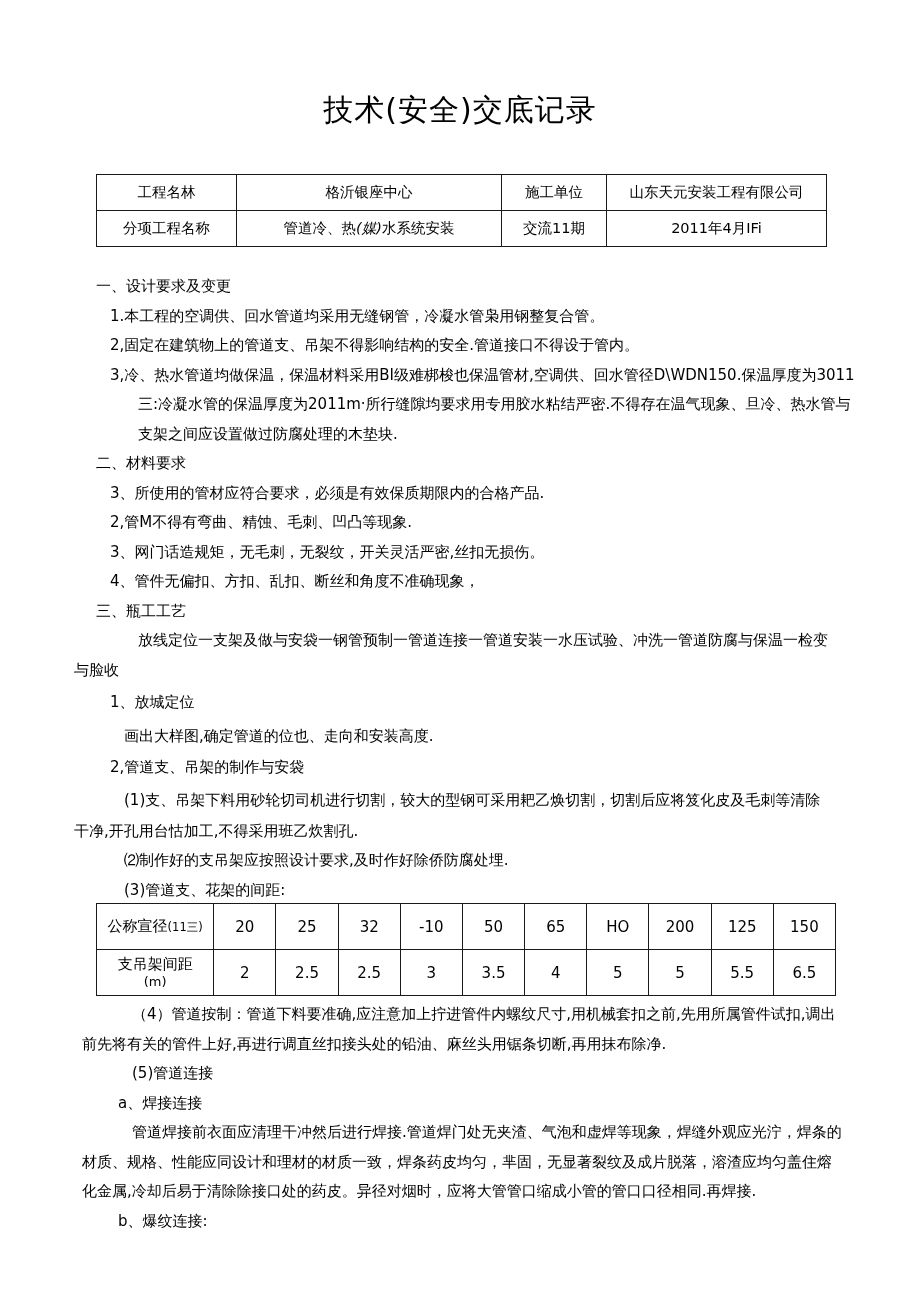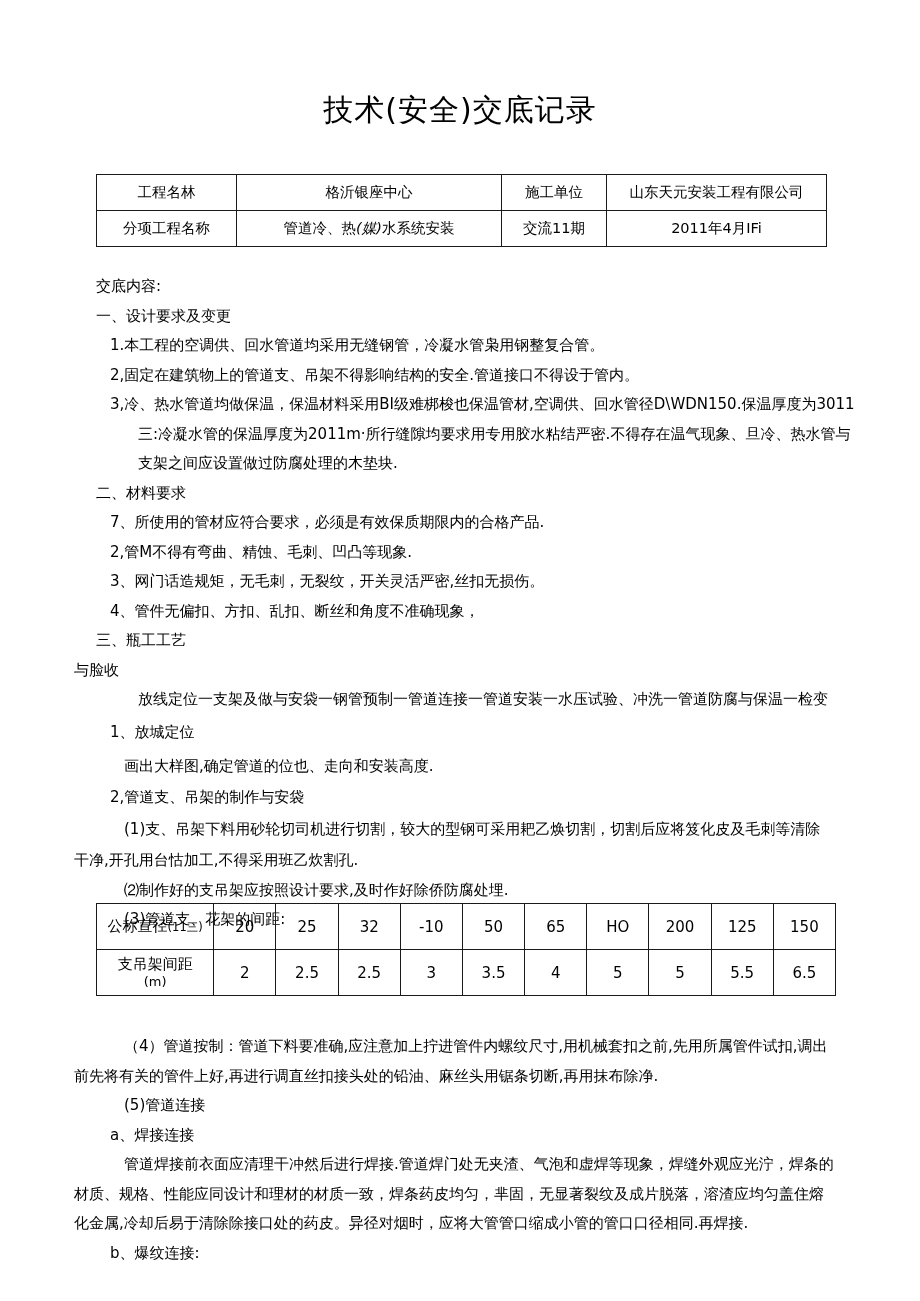--- a/index.html
+++ b/index.html
@@ -154,7 +154,6 @@
   </table>
 
   <div class="body-block">
-    <span class="ln i0">交底内容:</span>
     <span class="ln i0">一、设计要求及变更</span>
     <span class="ln i1">1.本工程的空调供、回水管道均采用无缝钢管，冷凝水管枭用钢整复合管。</span>
     <span class="ln i1">2,固定在建筑物上的管道支、吊架不得影响结构的安全.管道接口不得设于管内。</span>

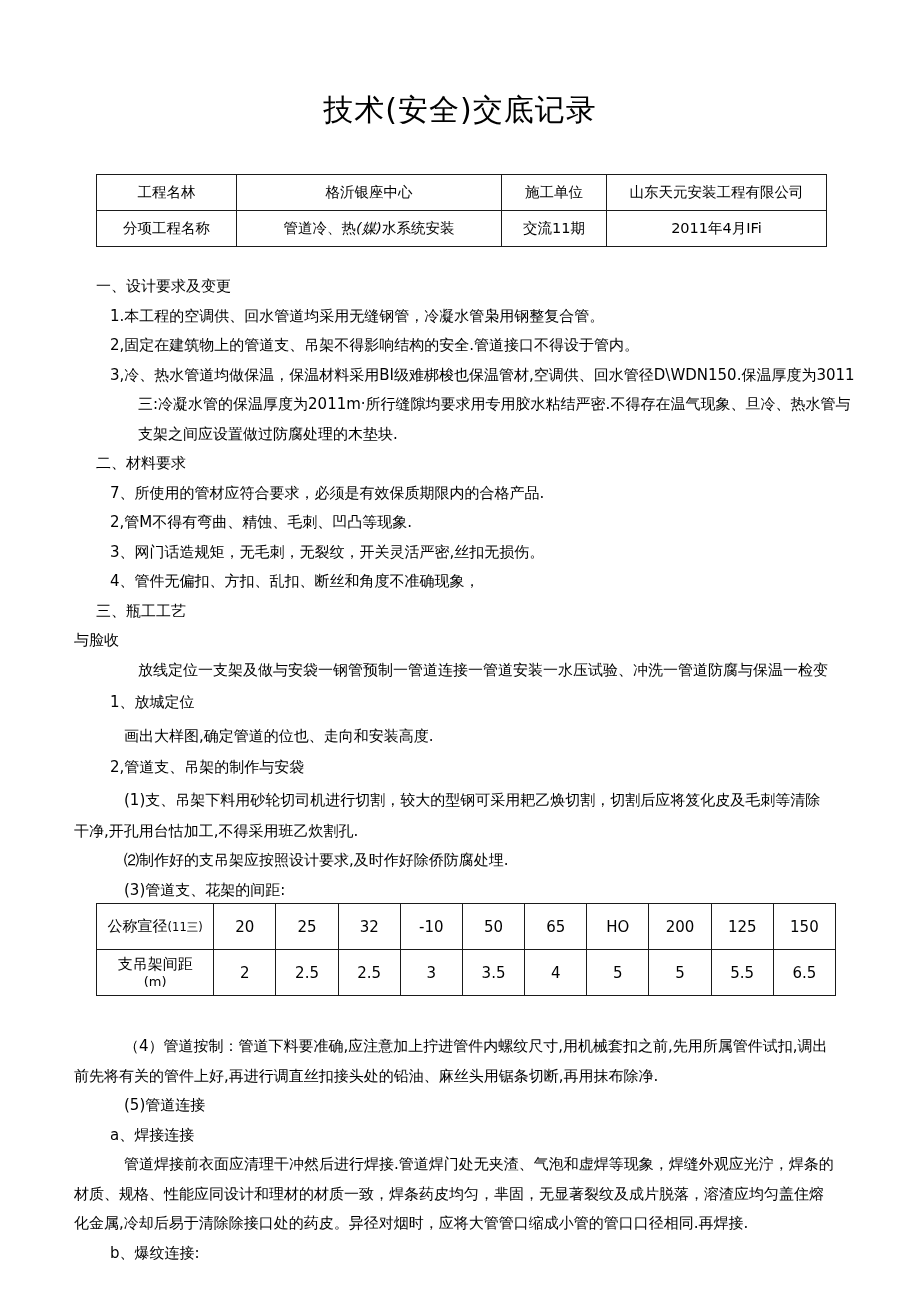--- a/index.html
+++ b/index.html
@@ -161,7 +161,7 @@
     <span class="ln i3">三:冷凝水管的保温厚度为2011m·所行缝隙均要求用专用胶水粘结严密.不得存在温气现象、旦冷、热水管与</span>
     <span class="ln i3">支架之间应设置做过防腐处理的木垫块.</span>
     <span class="ln i0">二、材料要求</span>
-    <span class="ln i1">7、所使用的管材应符合要求，必须是有效保质期限内的合格产品.</span>
+    <span class="ln i1">3、所使用的管材应符合要求，必须是有效保质期限内的合格产品.</span>
     <span class="ln i1">2,管M不得有弯曲、精蚀、毛刺、凹凸等现象.</span>
     <span class="ln i1">3、网门话造规矩，无毛刺，无裂纹，开关灵活严密,丝扣无损伤。</span>
     <span class="ln i1">4、管件无偏扣、方扣、乱扣、断丝和角度不准确现象，</span>

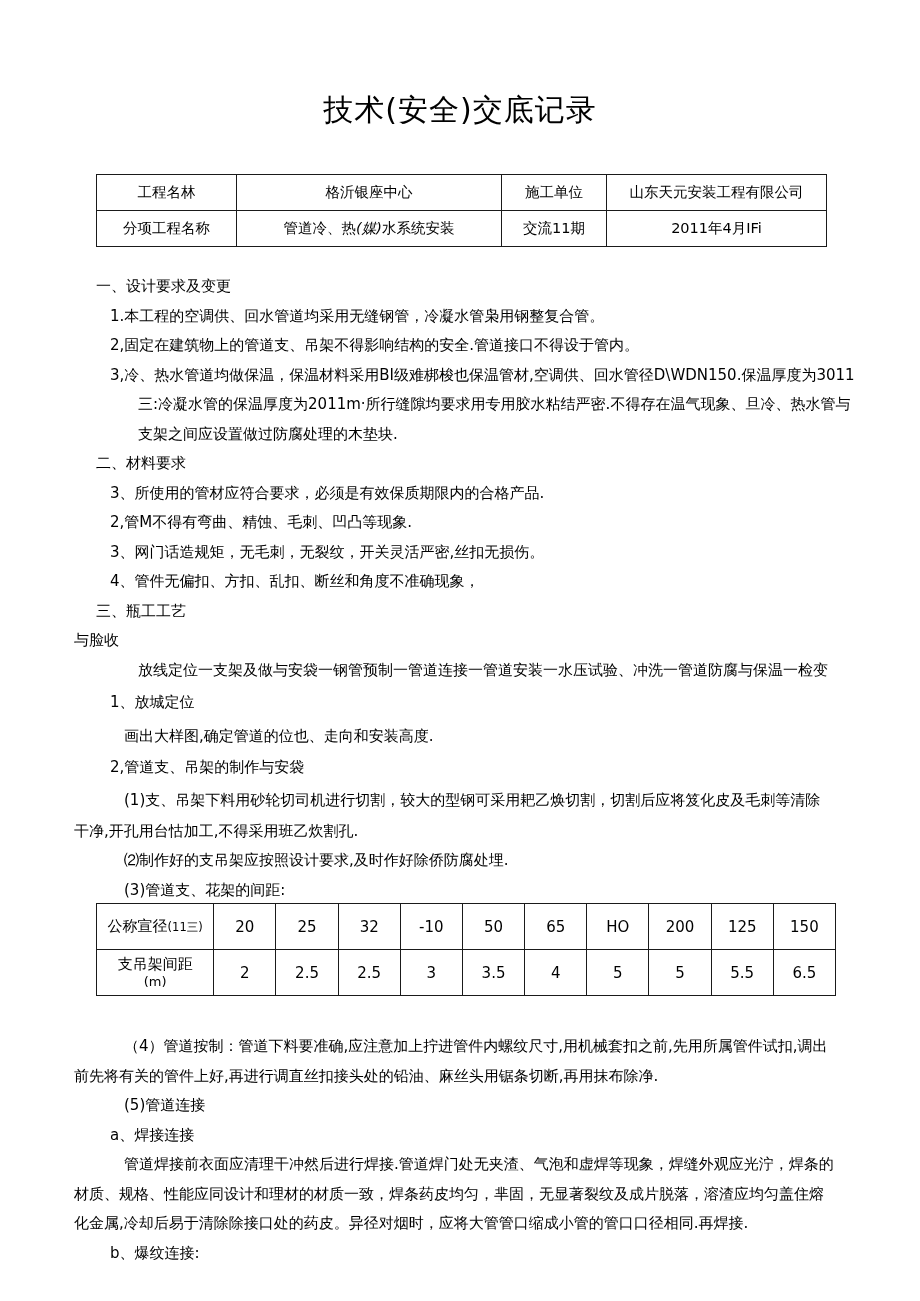--- a/index.html
+++ b/index.html
@@ -166,8 +166,8 @@
     <span class="ln i1">3、网门话造规矩，无毛刺，无裂纹，开关灵活严密,丝扣无损伤。</span>
     <span class="ln i1">4、管件无偏扣、方扣、乱扣、断丝和角度不准确现象，</span>
     <span class="ln i0">三、瓶工工艺</span>
+    <span class="ln i3">放线定位一支架及做与安袋一钢管预制一管道连接一管道安装一水压试验、冲洗一管道防腐与保温一检变</span>
     <span class="ln neg">与脸收</span>
-    <span class="ln i3">放线定位一支架及做与安袋一钢管预制一管道连接一管道安装一水压试验、冲洗一管道防腐与保温一检变</span>
     <span class="ln i1 gap">1、放城定位</span>
     <span class="ln i2 gap">画出大样图,确定管道的位也、走向和安装高度.</span>
     <span class="ln i1">2,管道支、吊架的制作与安袋</span>

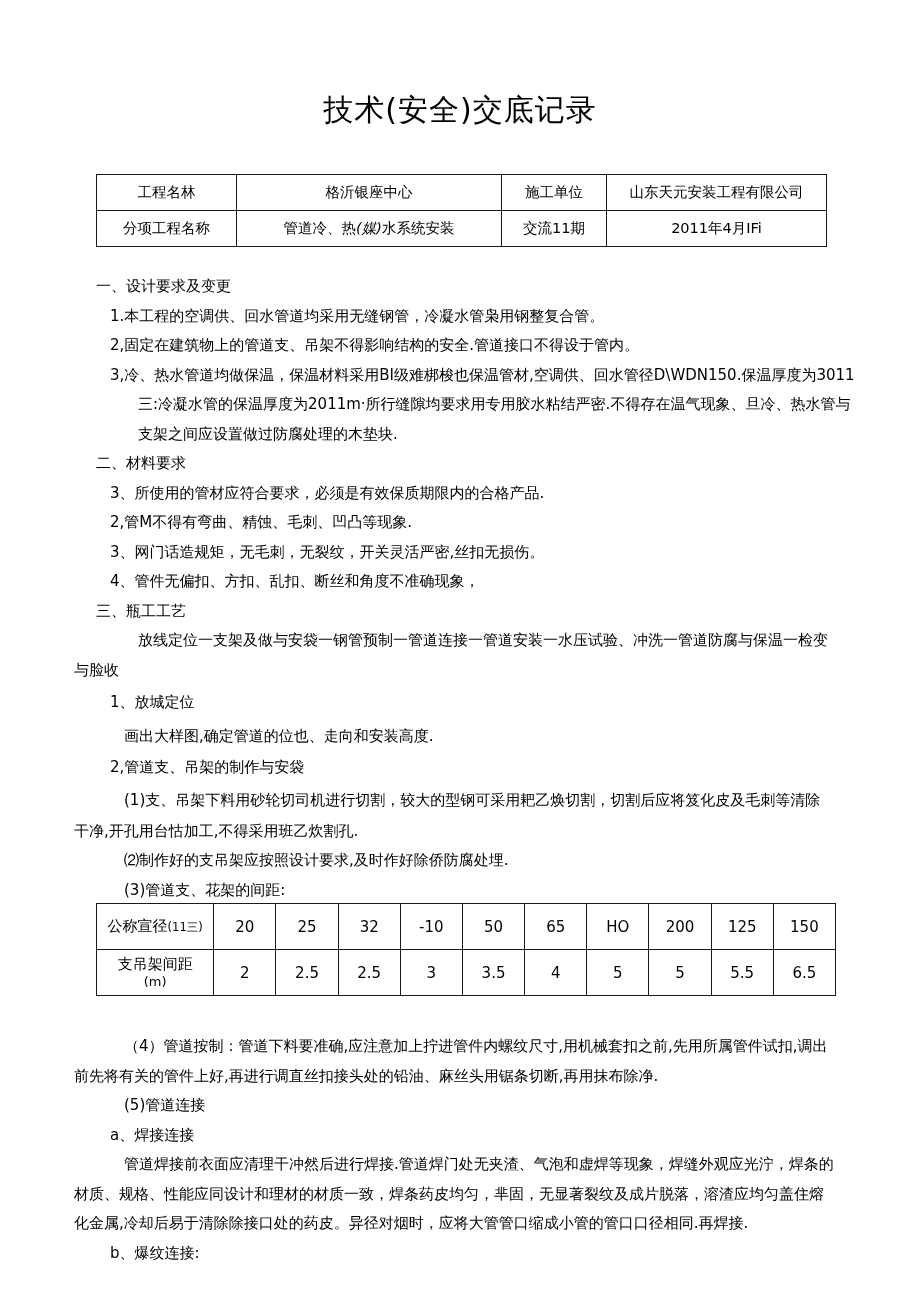--- a/index.html
+++ b/index.html
@@ -122,11 +122,10 @@
   
   .body-block-2 {
     position: absolute;
-    left: 96px;
+    left: 104px;
     top: 1000px;
     width: 745px;
     font-size: 15px;
-    margin-top: 32px;
   }
 </style>
 </head>

